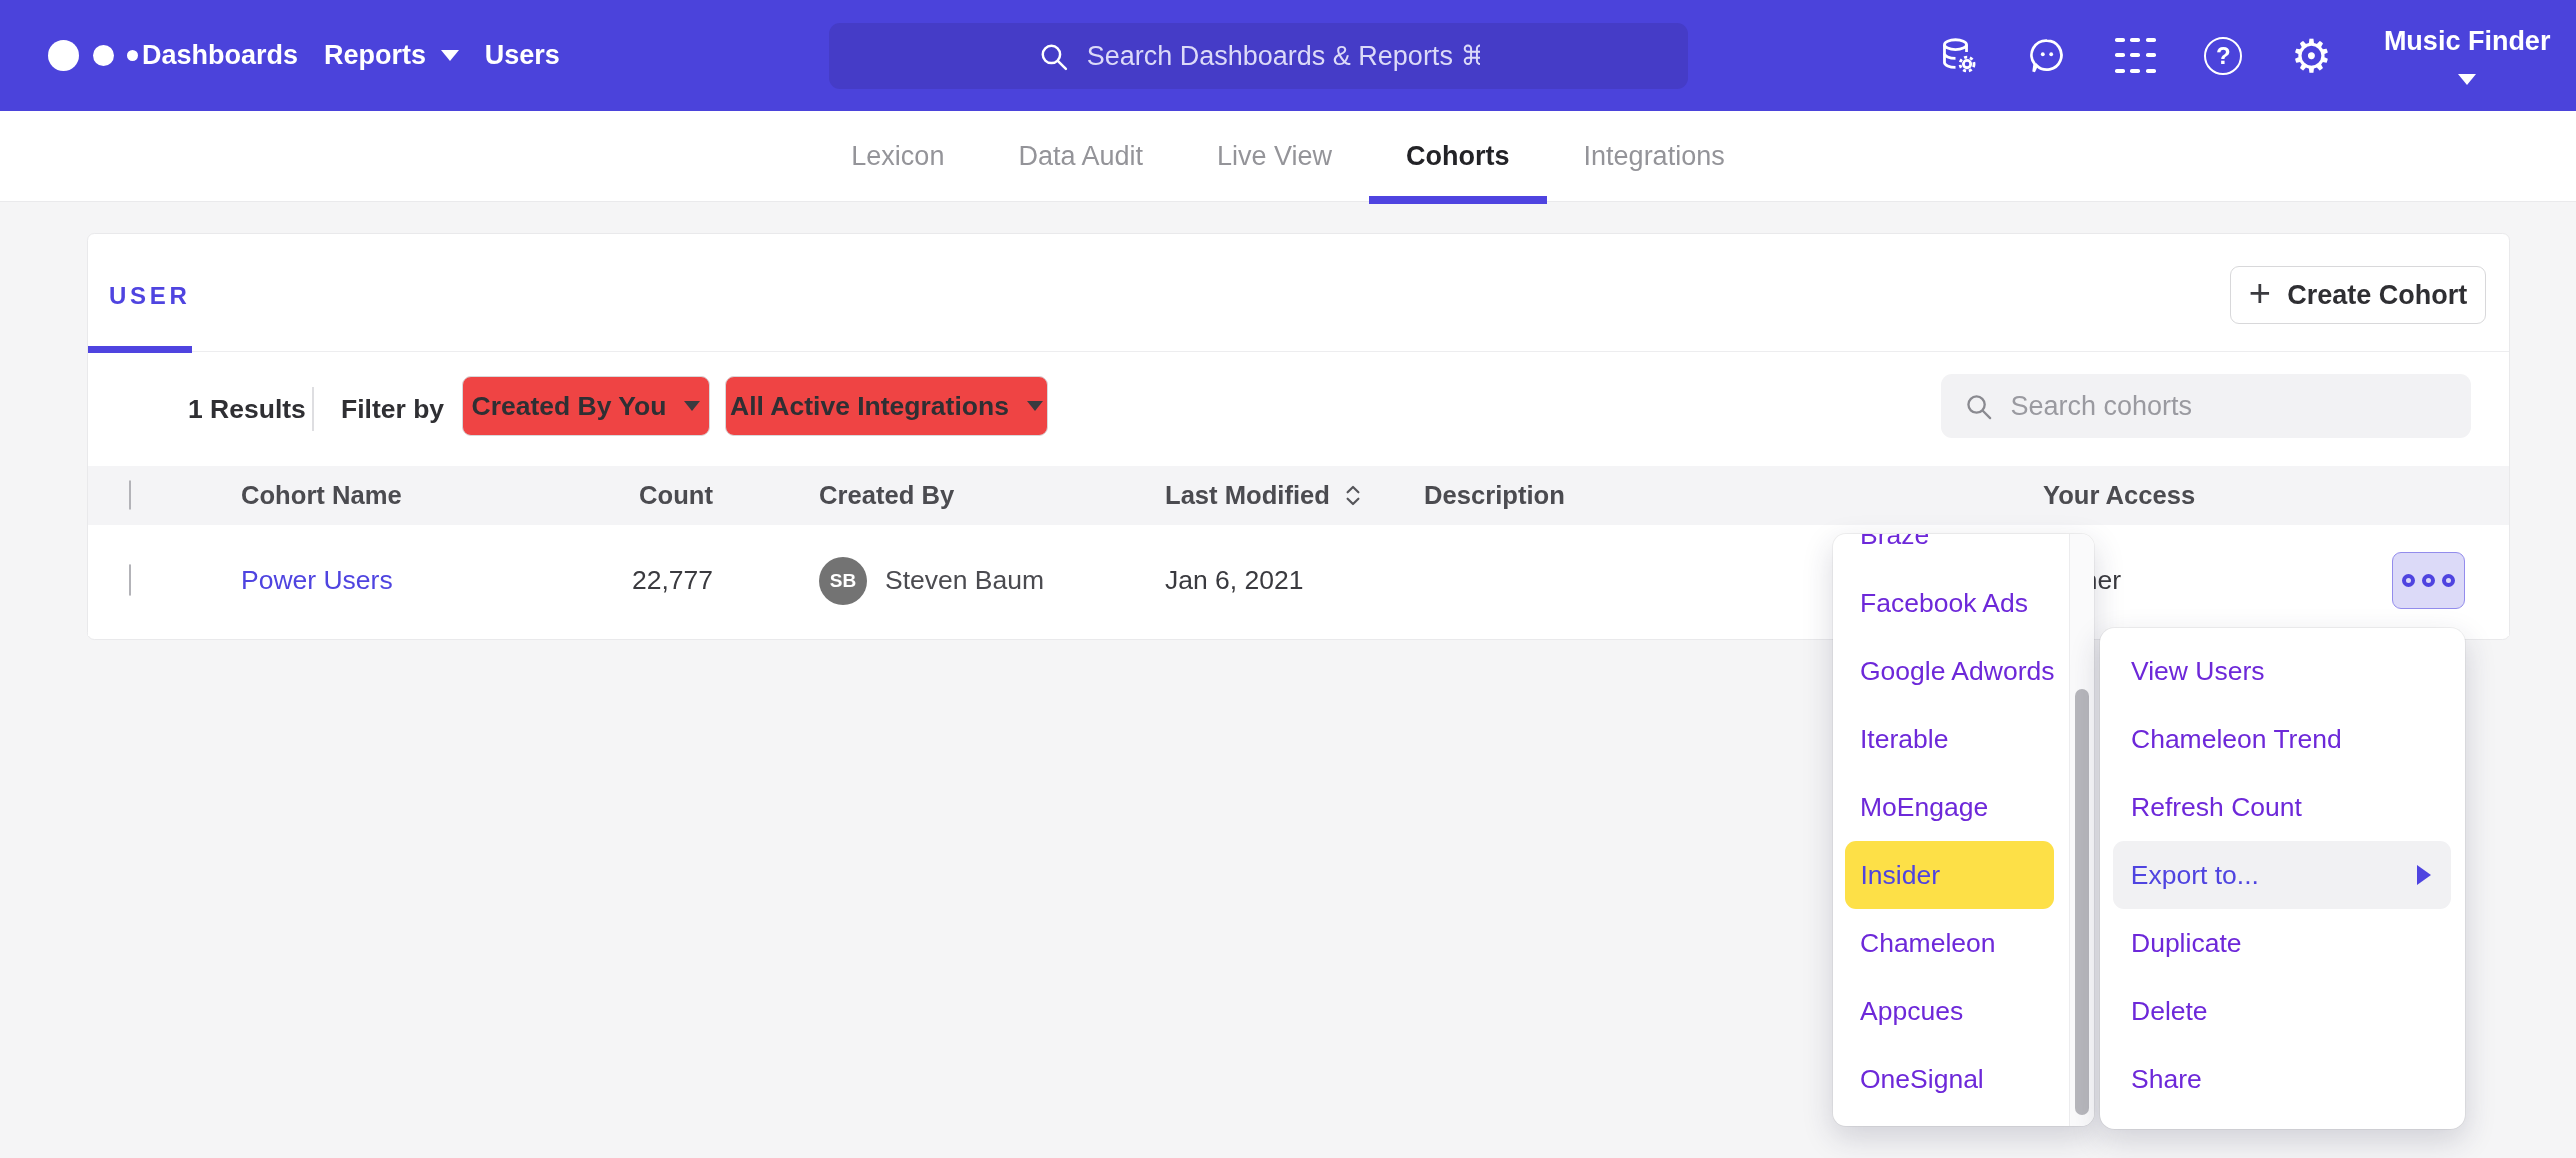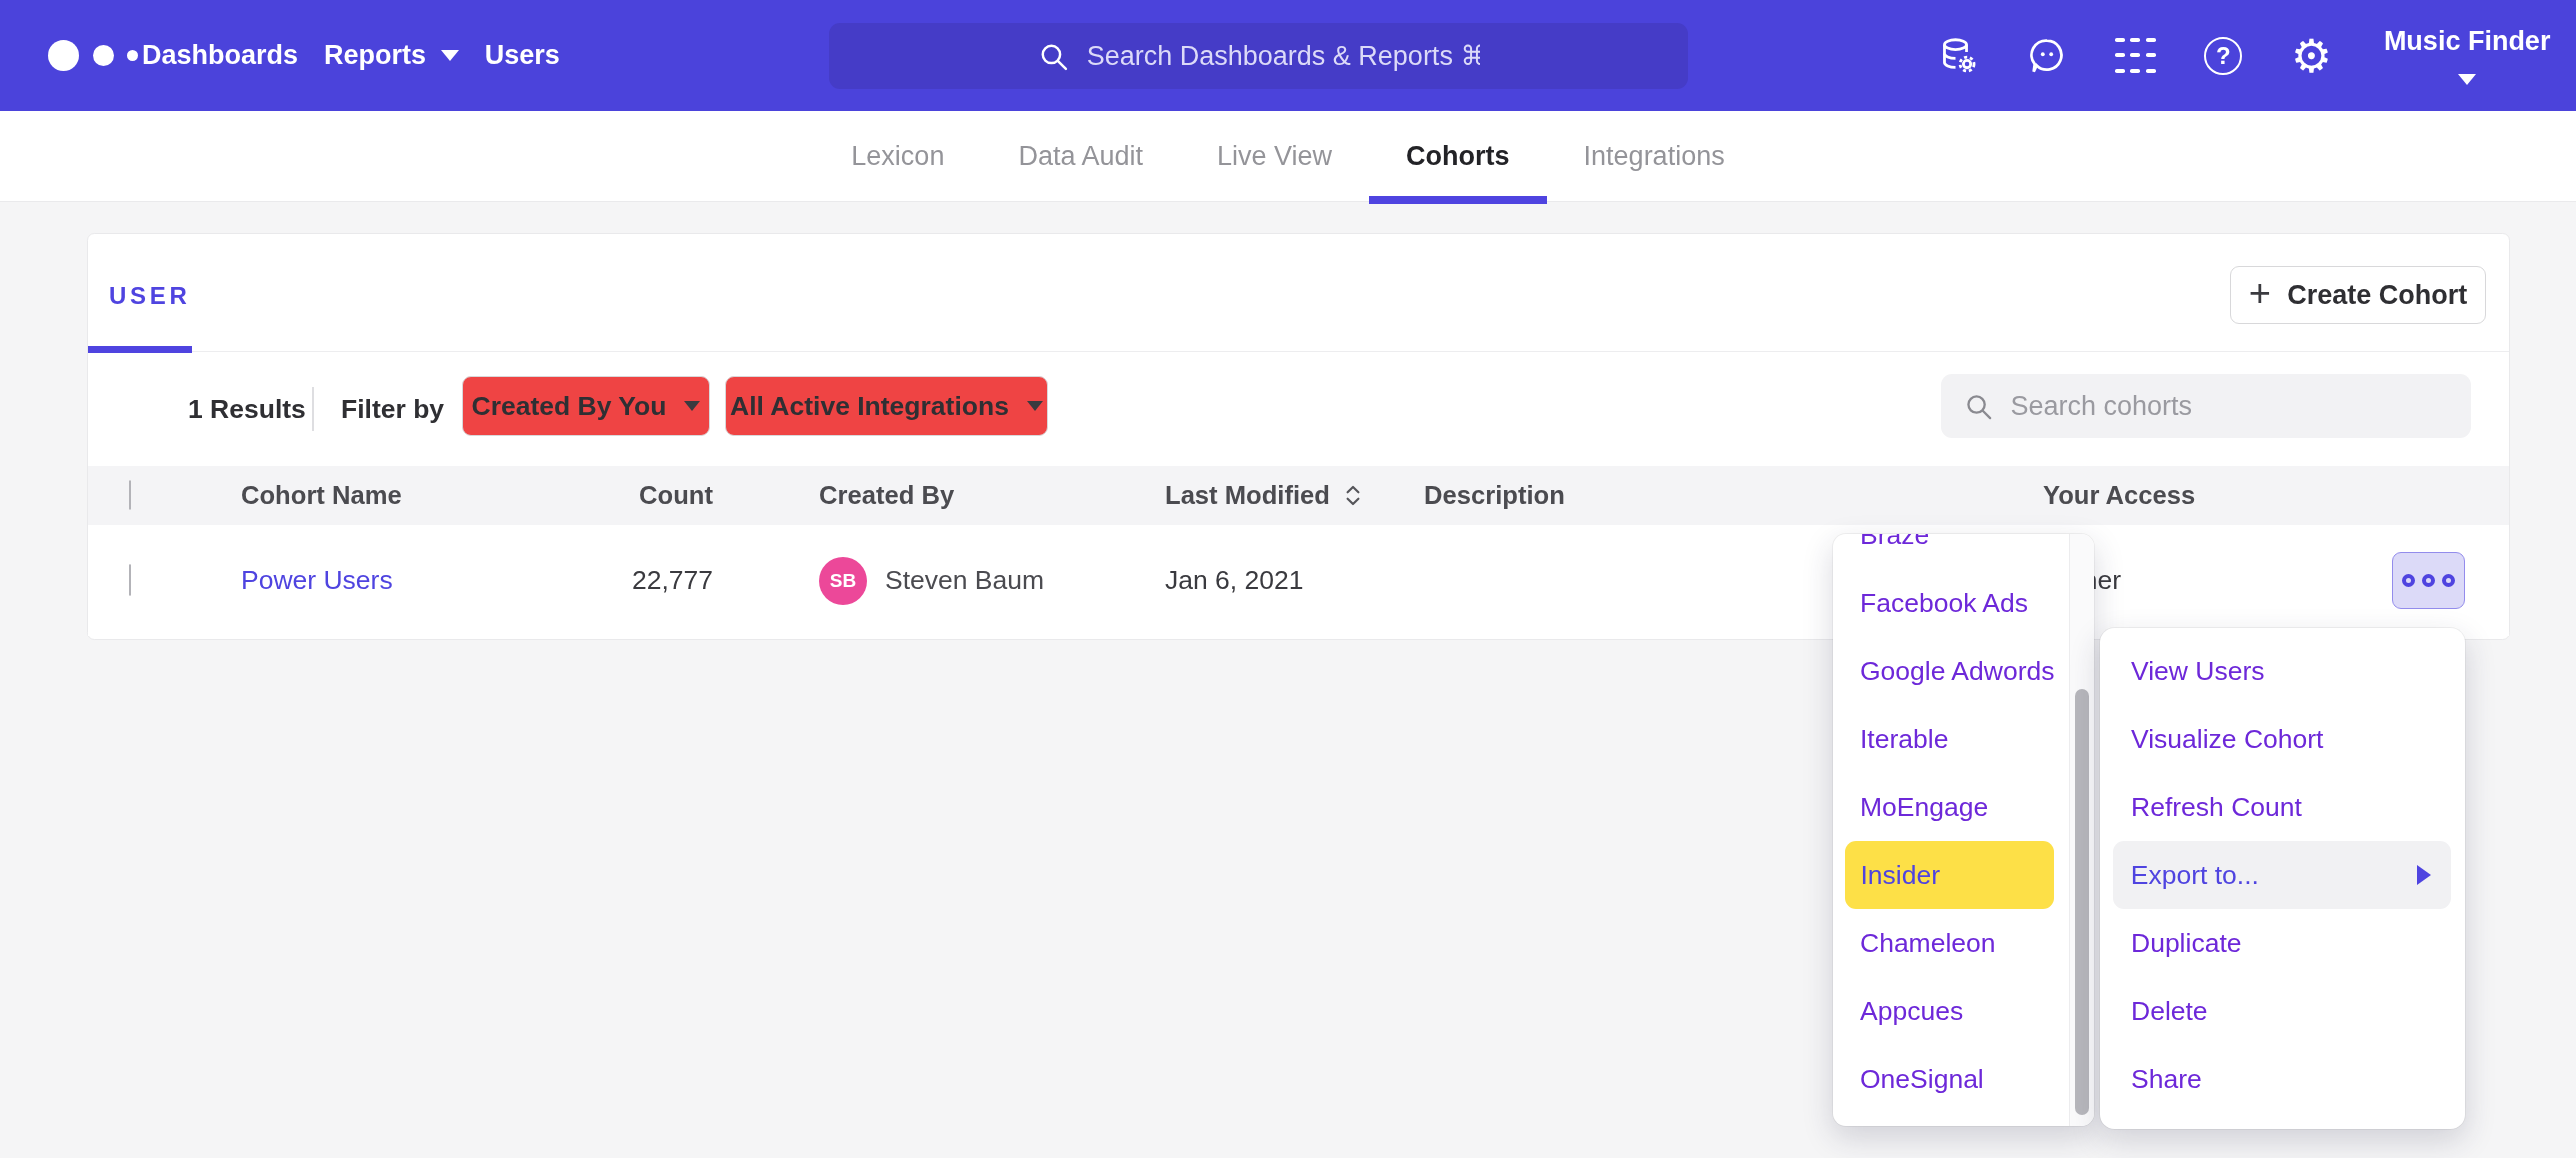--- a/index.html
+++ b/index.html
@@ -63,7 +63,7 @@
   .cell-created { padding-left:37px; display:flex; align-items:center; gap:18px; }
   .cell-modified { display:flex; align-items:center; gap:12.8px; }
   .cohort-link { color:#4F44E0; cursor:pointer; }
-  .avatar { width:48px; height:48px; border-radius:50%; background:#ec4899; color:#fff; font-size:19px; font-weight:700; display:flex; align-items:center; justify-content:center; }
+  .avatar { width:48px; height:48px; border-radius:50%; background:#737373; color:#fff; font-size:19px; font-weight:700; display:flex; align-items:center; justify-content:center; }
   .created-name { color:#4B4B50; }
   .ellipsis-btn { width:73px; height:57px; background:#DCDAF8; border:1.8px solid #938CEC; border-radius:9px; display:flex; align-items:center; justify-content:center; gap:6.4px; cursor:pointer; }
   .ellipsis-btn i { width:13.7px; height:13.7px; border:4.1px solid #4F44E0; border-radius:50%; }

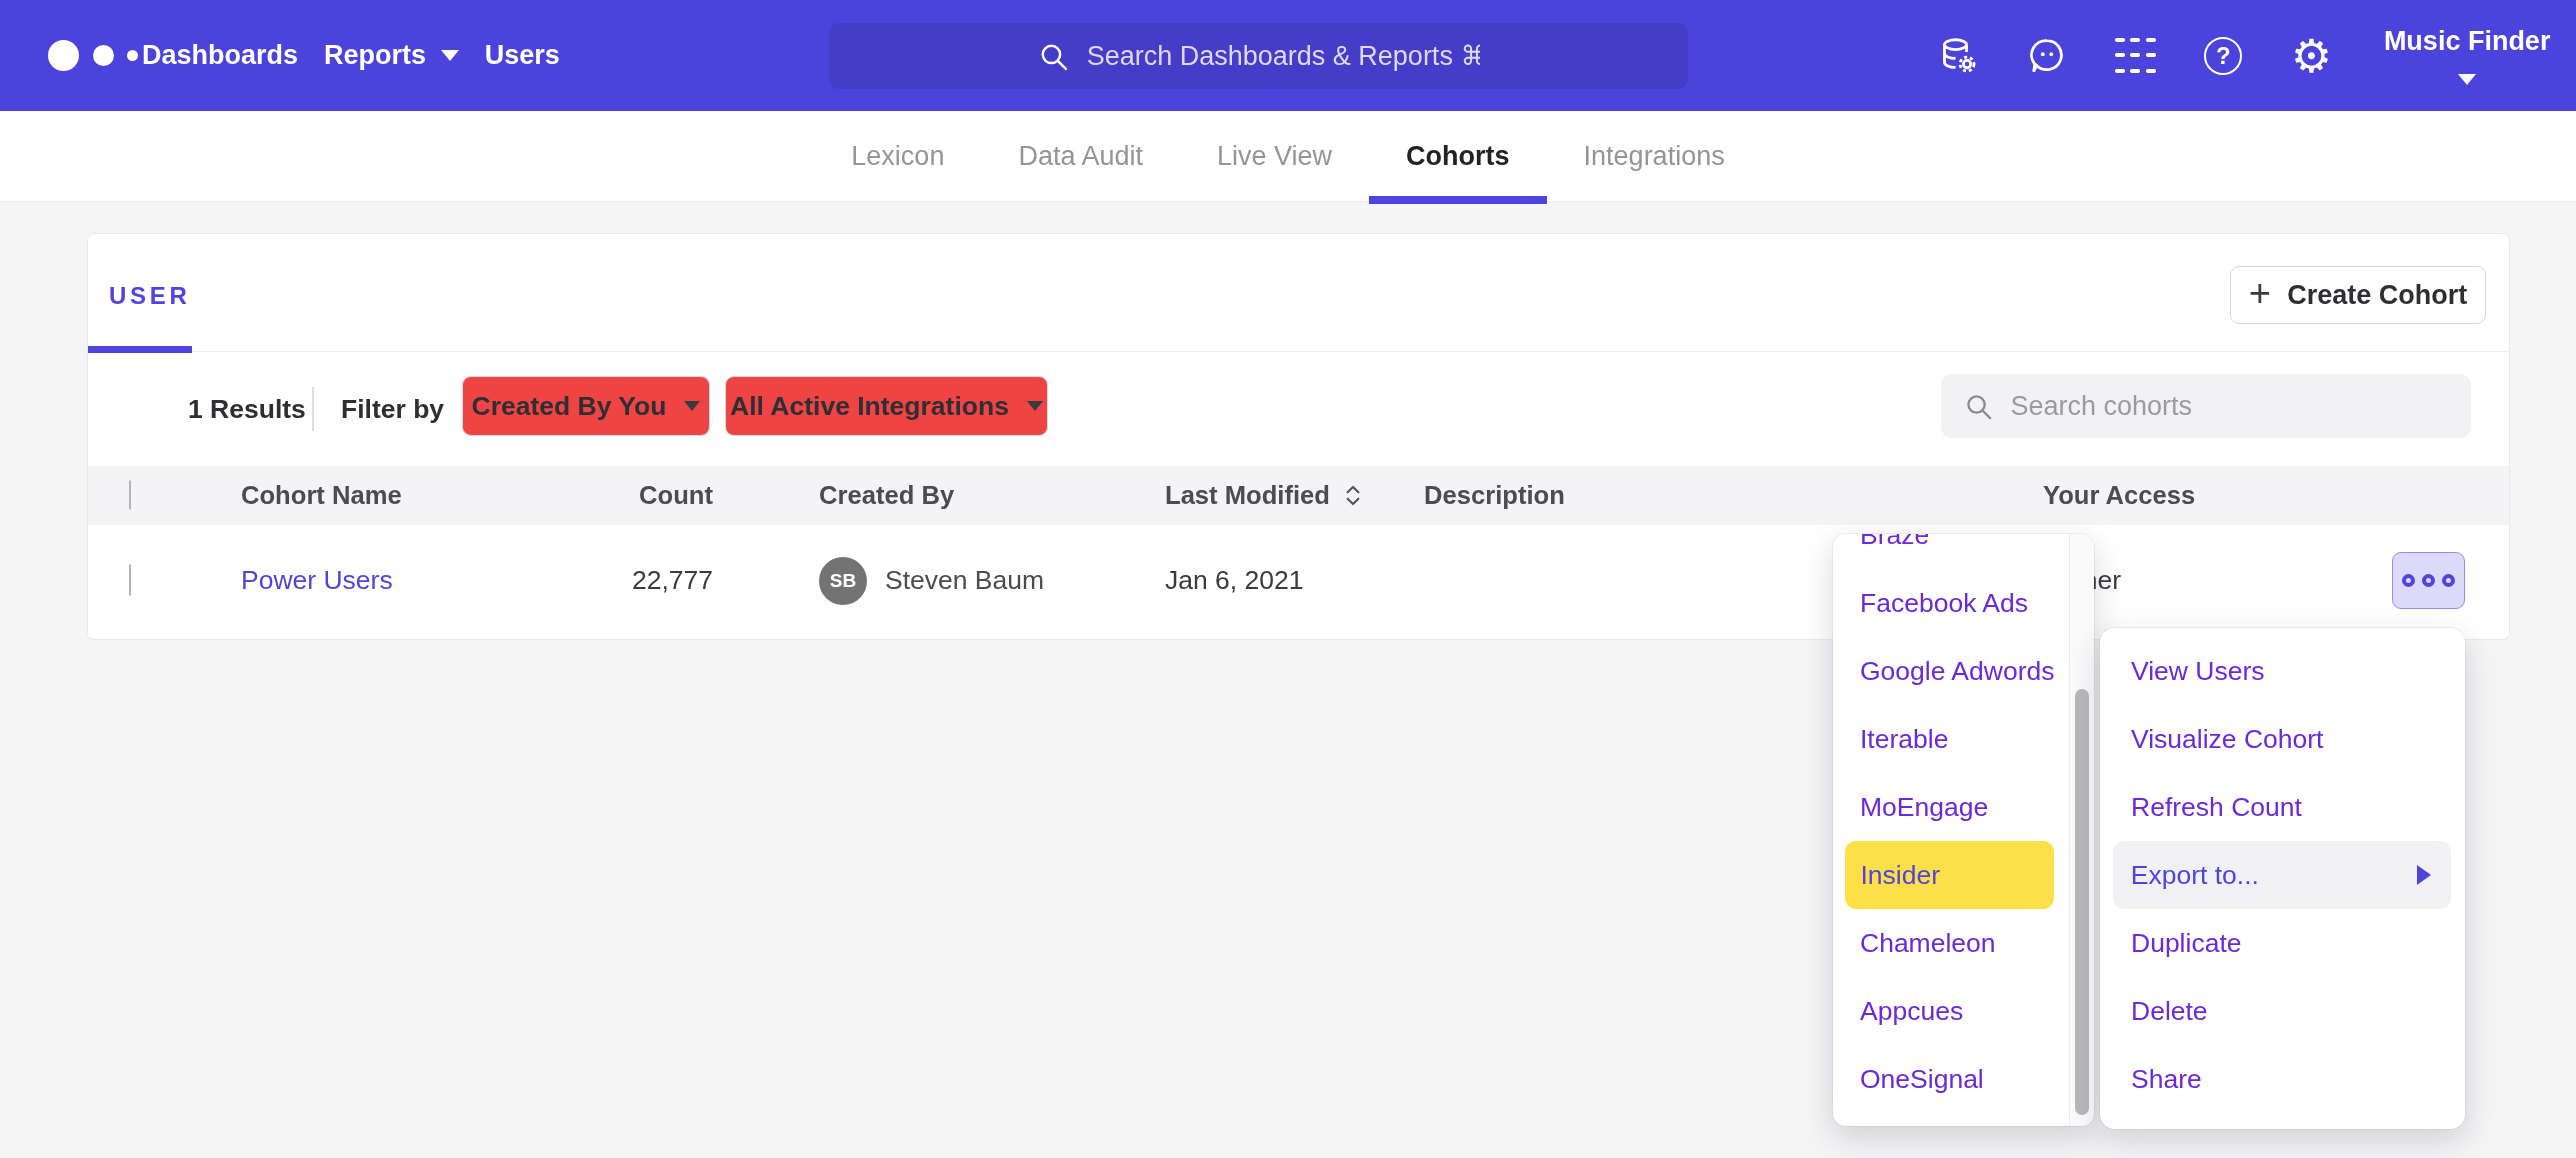--- a/index.html
+++ b/index.html
@@ -268,7 +268,7 @@
   <div class="menu menu2">
     <ul>
       <li>View Users</li>
-      <li>Visualize Cohort</li>
+      <li>Chameleon Trend</li>
       <li>Refresh Count</li>
       <li class="hl">
         <span>Export to...</span>

